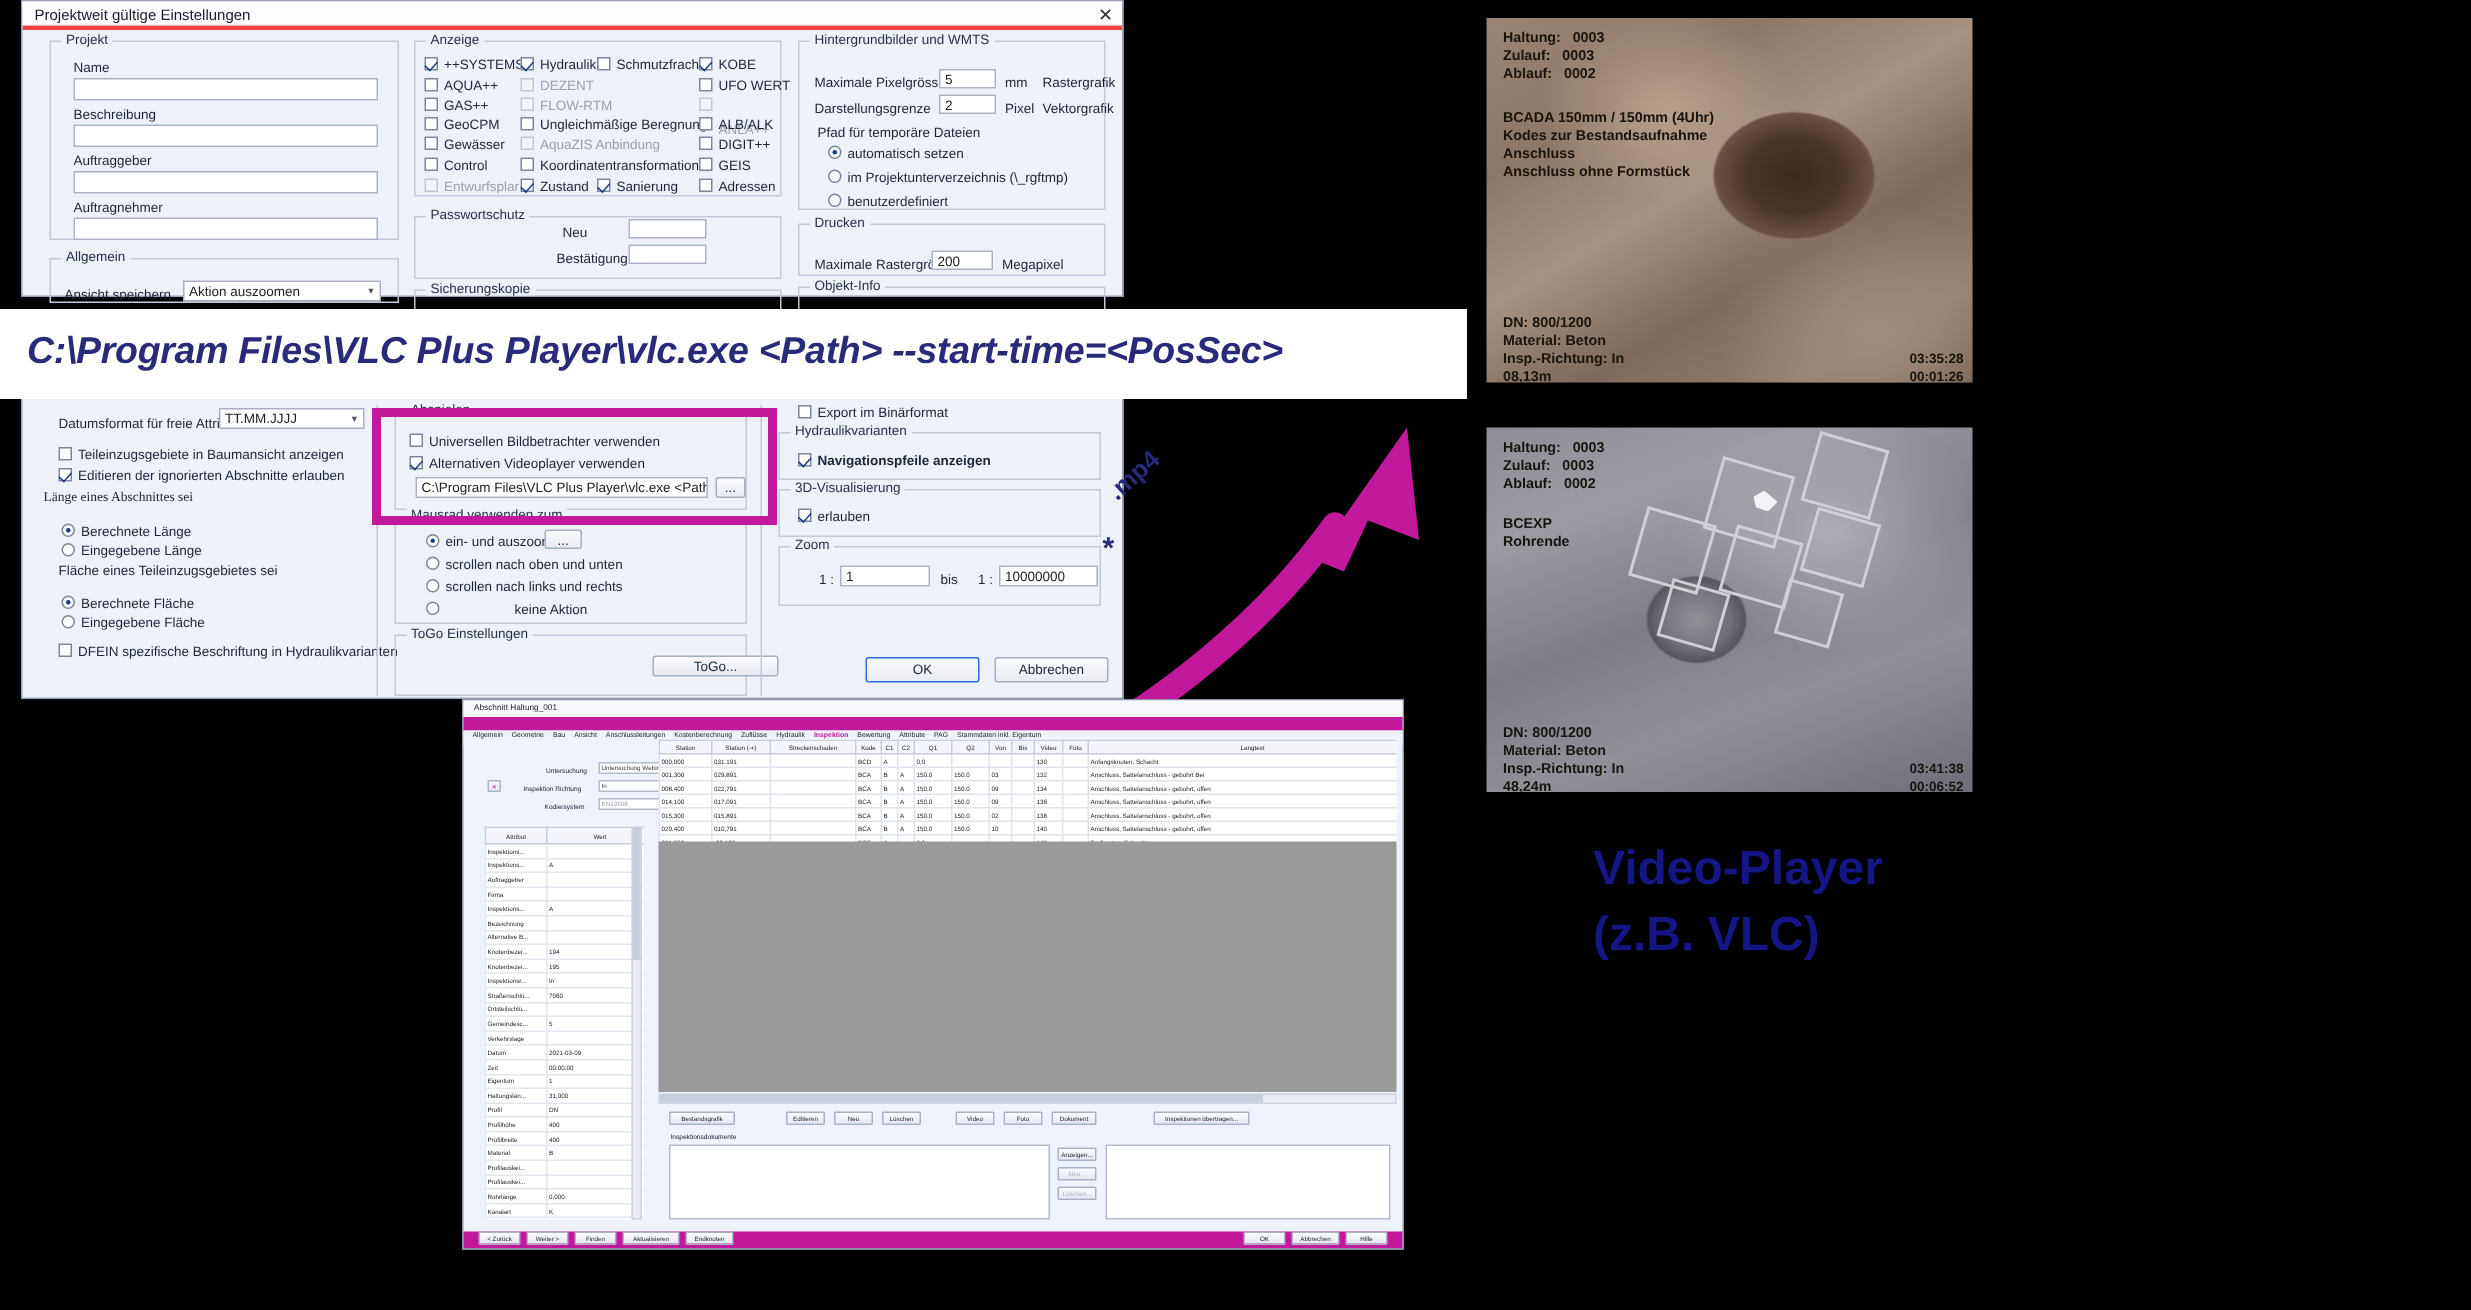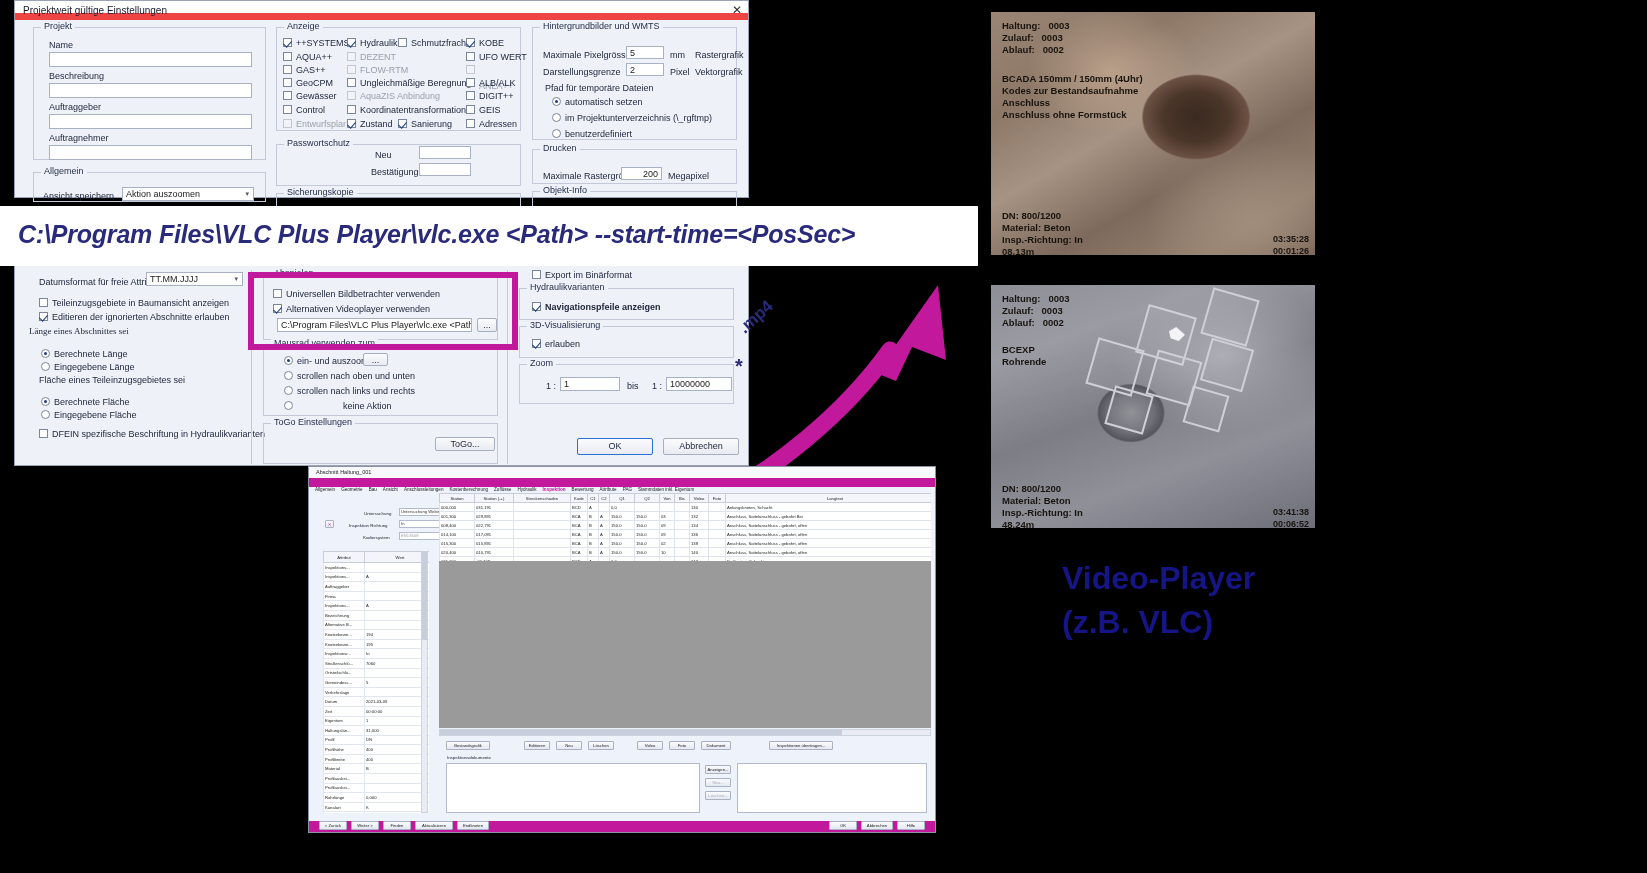--- a/index.html
+++ b/index.html
@@ -9,7 +9,7 @@
 
   
   .dlg{background:#eef1f8;border:1px solid #9aa3b5;box-sizing:border-box;}
-  .dlg-title{height:19px;background:#fdfdfd;border-bottom:7px solid #ef4444;
+  .dlg-title{height:19px;background:#fdfdfd;border-bottom:3px solid #ef4444;
              font-size:10px;color:#1a1a2e;padding:4px 0 0 8px;box-sizing:border-box;position:relative;}
   .dlg-close{position:absolute;right:6px;top:2px;font-size:12px;color:#333;line-height:14px;cursor:default;}
   .grp{position:absolute;border:1px solid #c3c9d8;box-sizing:border-box;}

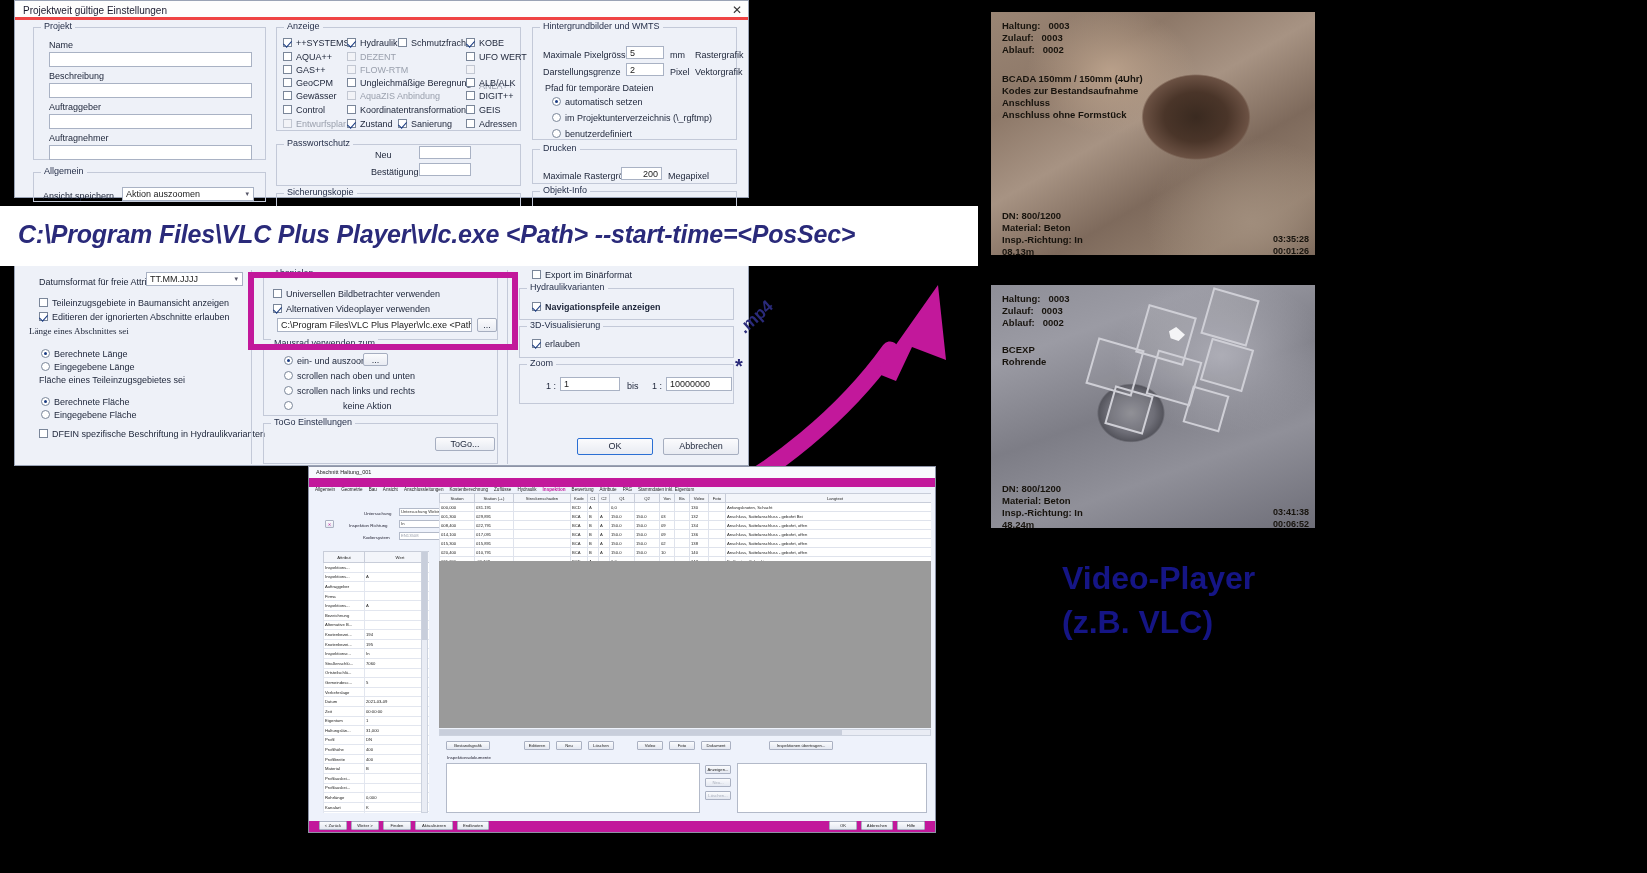--- a/index.html
+++ b/index.html
@@ -202,7 +202,7 @@
     <span class="grp-lbl">Drucken</span>
   </div>
   <div class="lbl" style="left:528px;top:170px;">Maximale Rastergröße</div>
-  <div class="fld" style="left:606px;top:166px;width:41px;height:13px;text-align:right;">200</div>
+  <div class="fld" style="left:606px;top:166px;width:41px;height:13px;">200</div>
   <div class="lbl" style="left:653px;top:170px;">Megapixel</div>
 
   <div class="grp" style="left:517px;top:190px;width:205px;height:30px;">

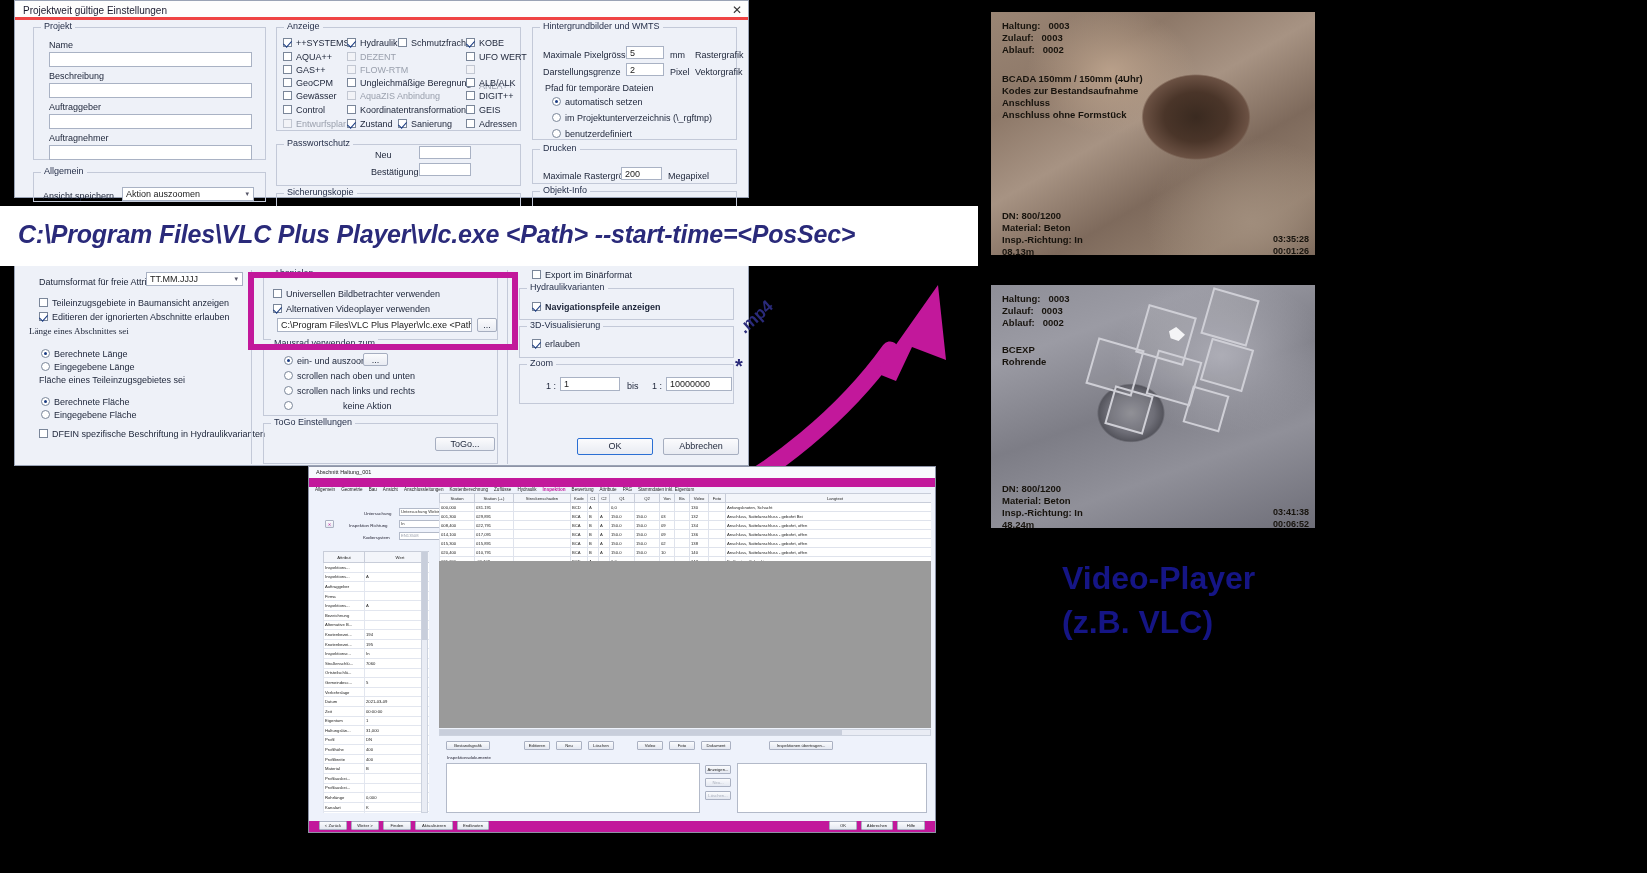--- a/index.html
+++ b/index.html
@@ -261,7 +261,7 @@
   <div class="grp" style="left:248px;top:157px;width:235px;height:41px;">
     <span class="grp-lbl">ToGo Einstellungen</span>
   </div>
-  <div class="btn" style="left:420px;top:171px;width:60px;height:14px;line-height:13px;">ToGo...</div>
+  <div class="btn" style="left:420px;top:171px;width:84px;height:14px;line-height:13px;">ToGo...</div>
   <div class="sep" style="left:492px;top:4px;width:1px;height:194px;"></div>
 
   <div class="cb" style="left:517px;top:4px;"></div>

